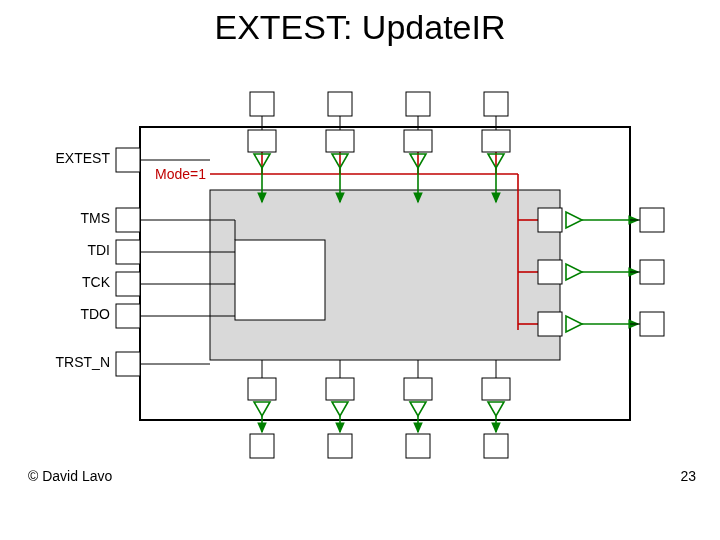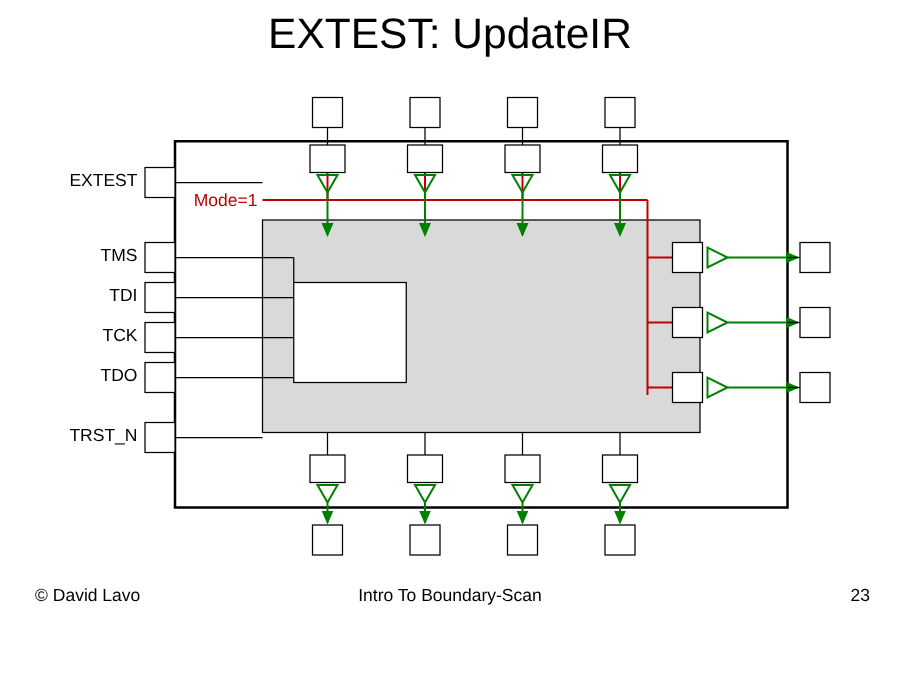--- a/index.html
+++ b/index.html
@@ -8,7 +8,7 @@
   .copyright{position:absolute;bottom:16px;left:28px;font-size:14px}
   .footer{position:absolute;bottom:16px;left:0;width:100%;text-align:center;font-size:14px}
   .pagenum{position:absolute;bottom:16px;right:24px;font-size:14px}
-  .diagram{position:absolute;top:68px;left:40px;width:640px;height:420px}
+  .diagram{position:absolute;top:82px;left:40px;width:640px;height:420px}
   .diagram svg{position:absolute;top:0;left:0}
   .lbl{position:absolute;font-size:14px;text-align:right;white-space:nowrap}
 </style>

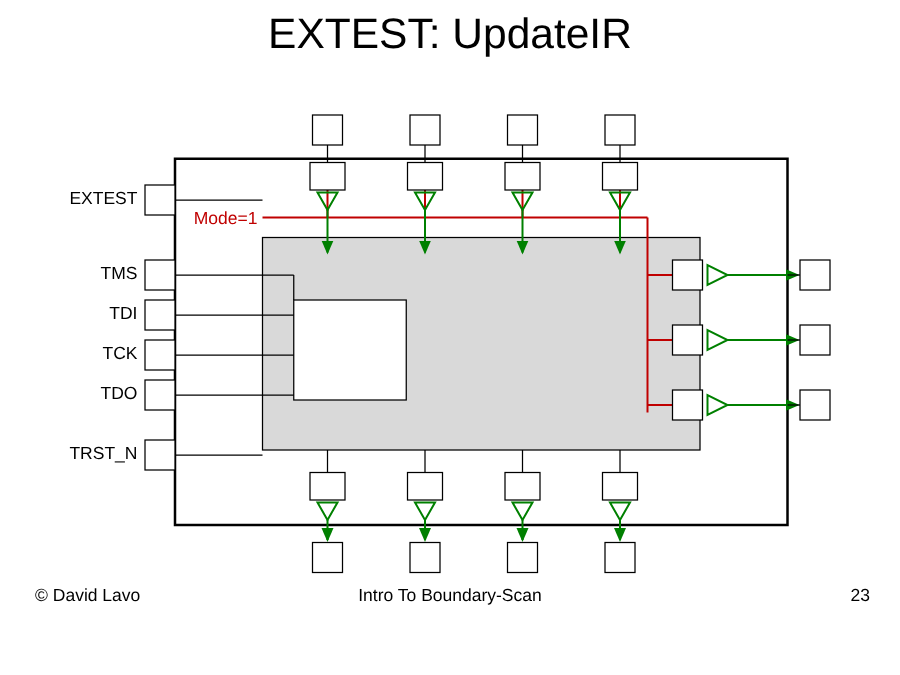--- a/index.html
+++ b/index.html
@@ -175,7 +175,6 @@
   </div>
 
   <div class="copyright">© David Lavo</div>
-  <div class="footer">Intro To Boundary-Scan</div>
   <div class="pagenum">23</div>
 </div>
 

